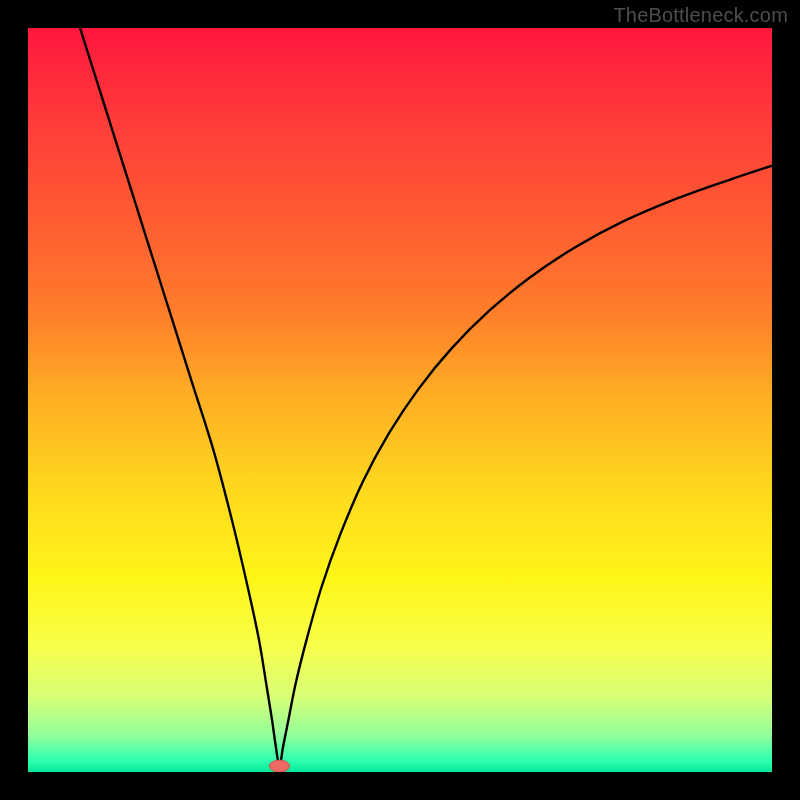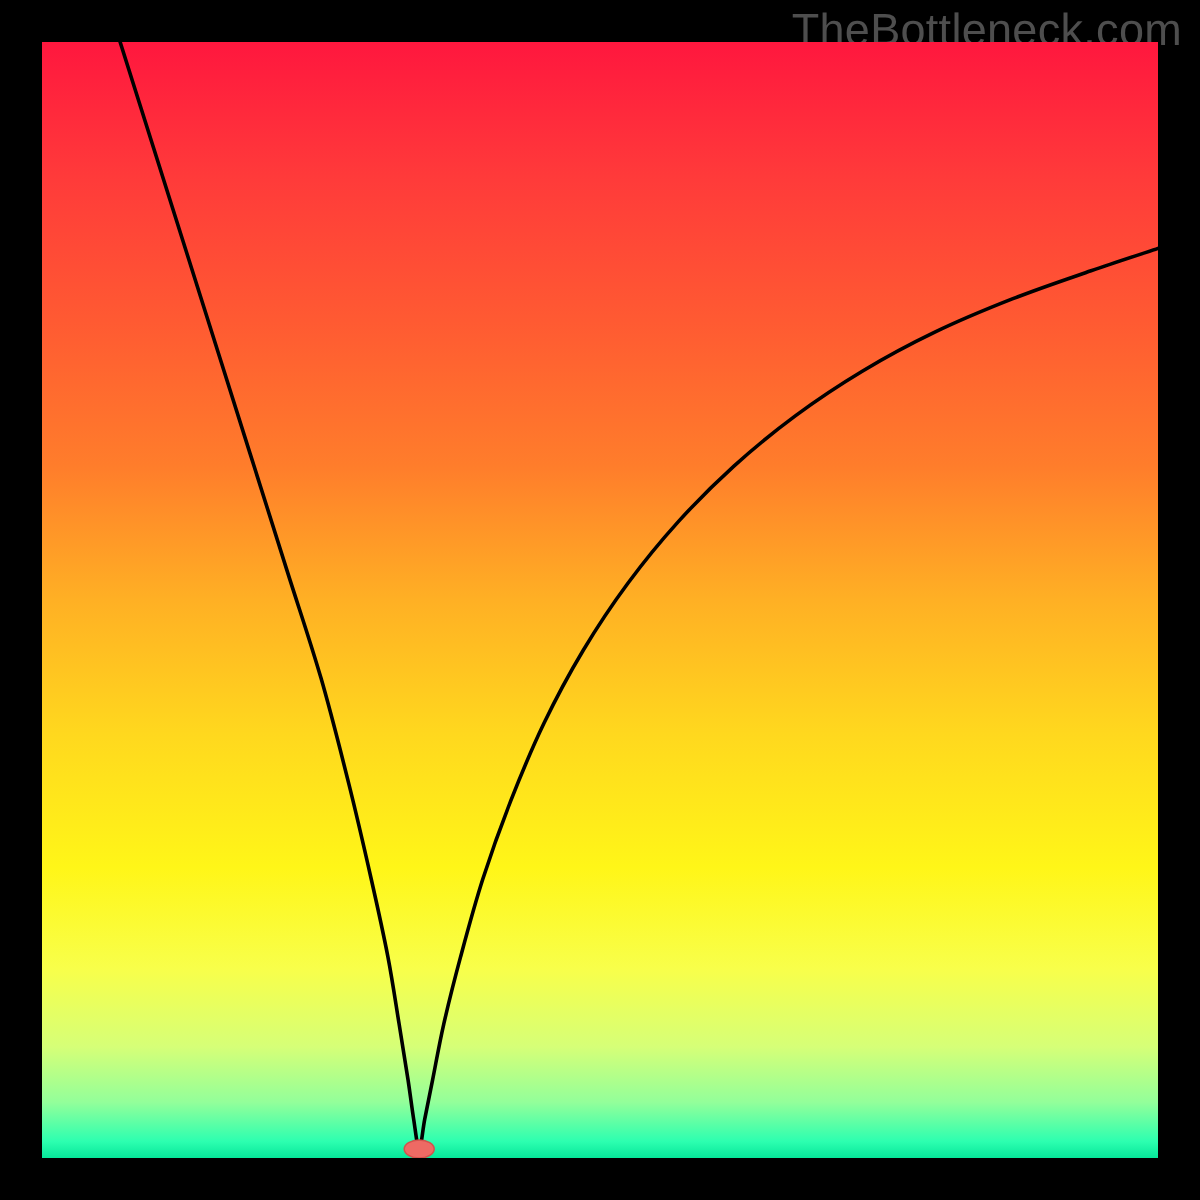--- a/index.html
+++ b/index.html
@@ -31,7 +31,7 @@
     top: 4px;
     right: 12px;
     color: #4e4e4e;
-    font-size: 30px;
+    font-size: 20px;
     font-weight: 500;
     letter-spacing: 0.2px;
   }

